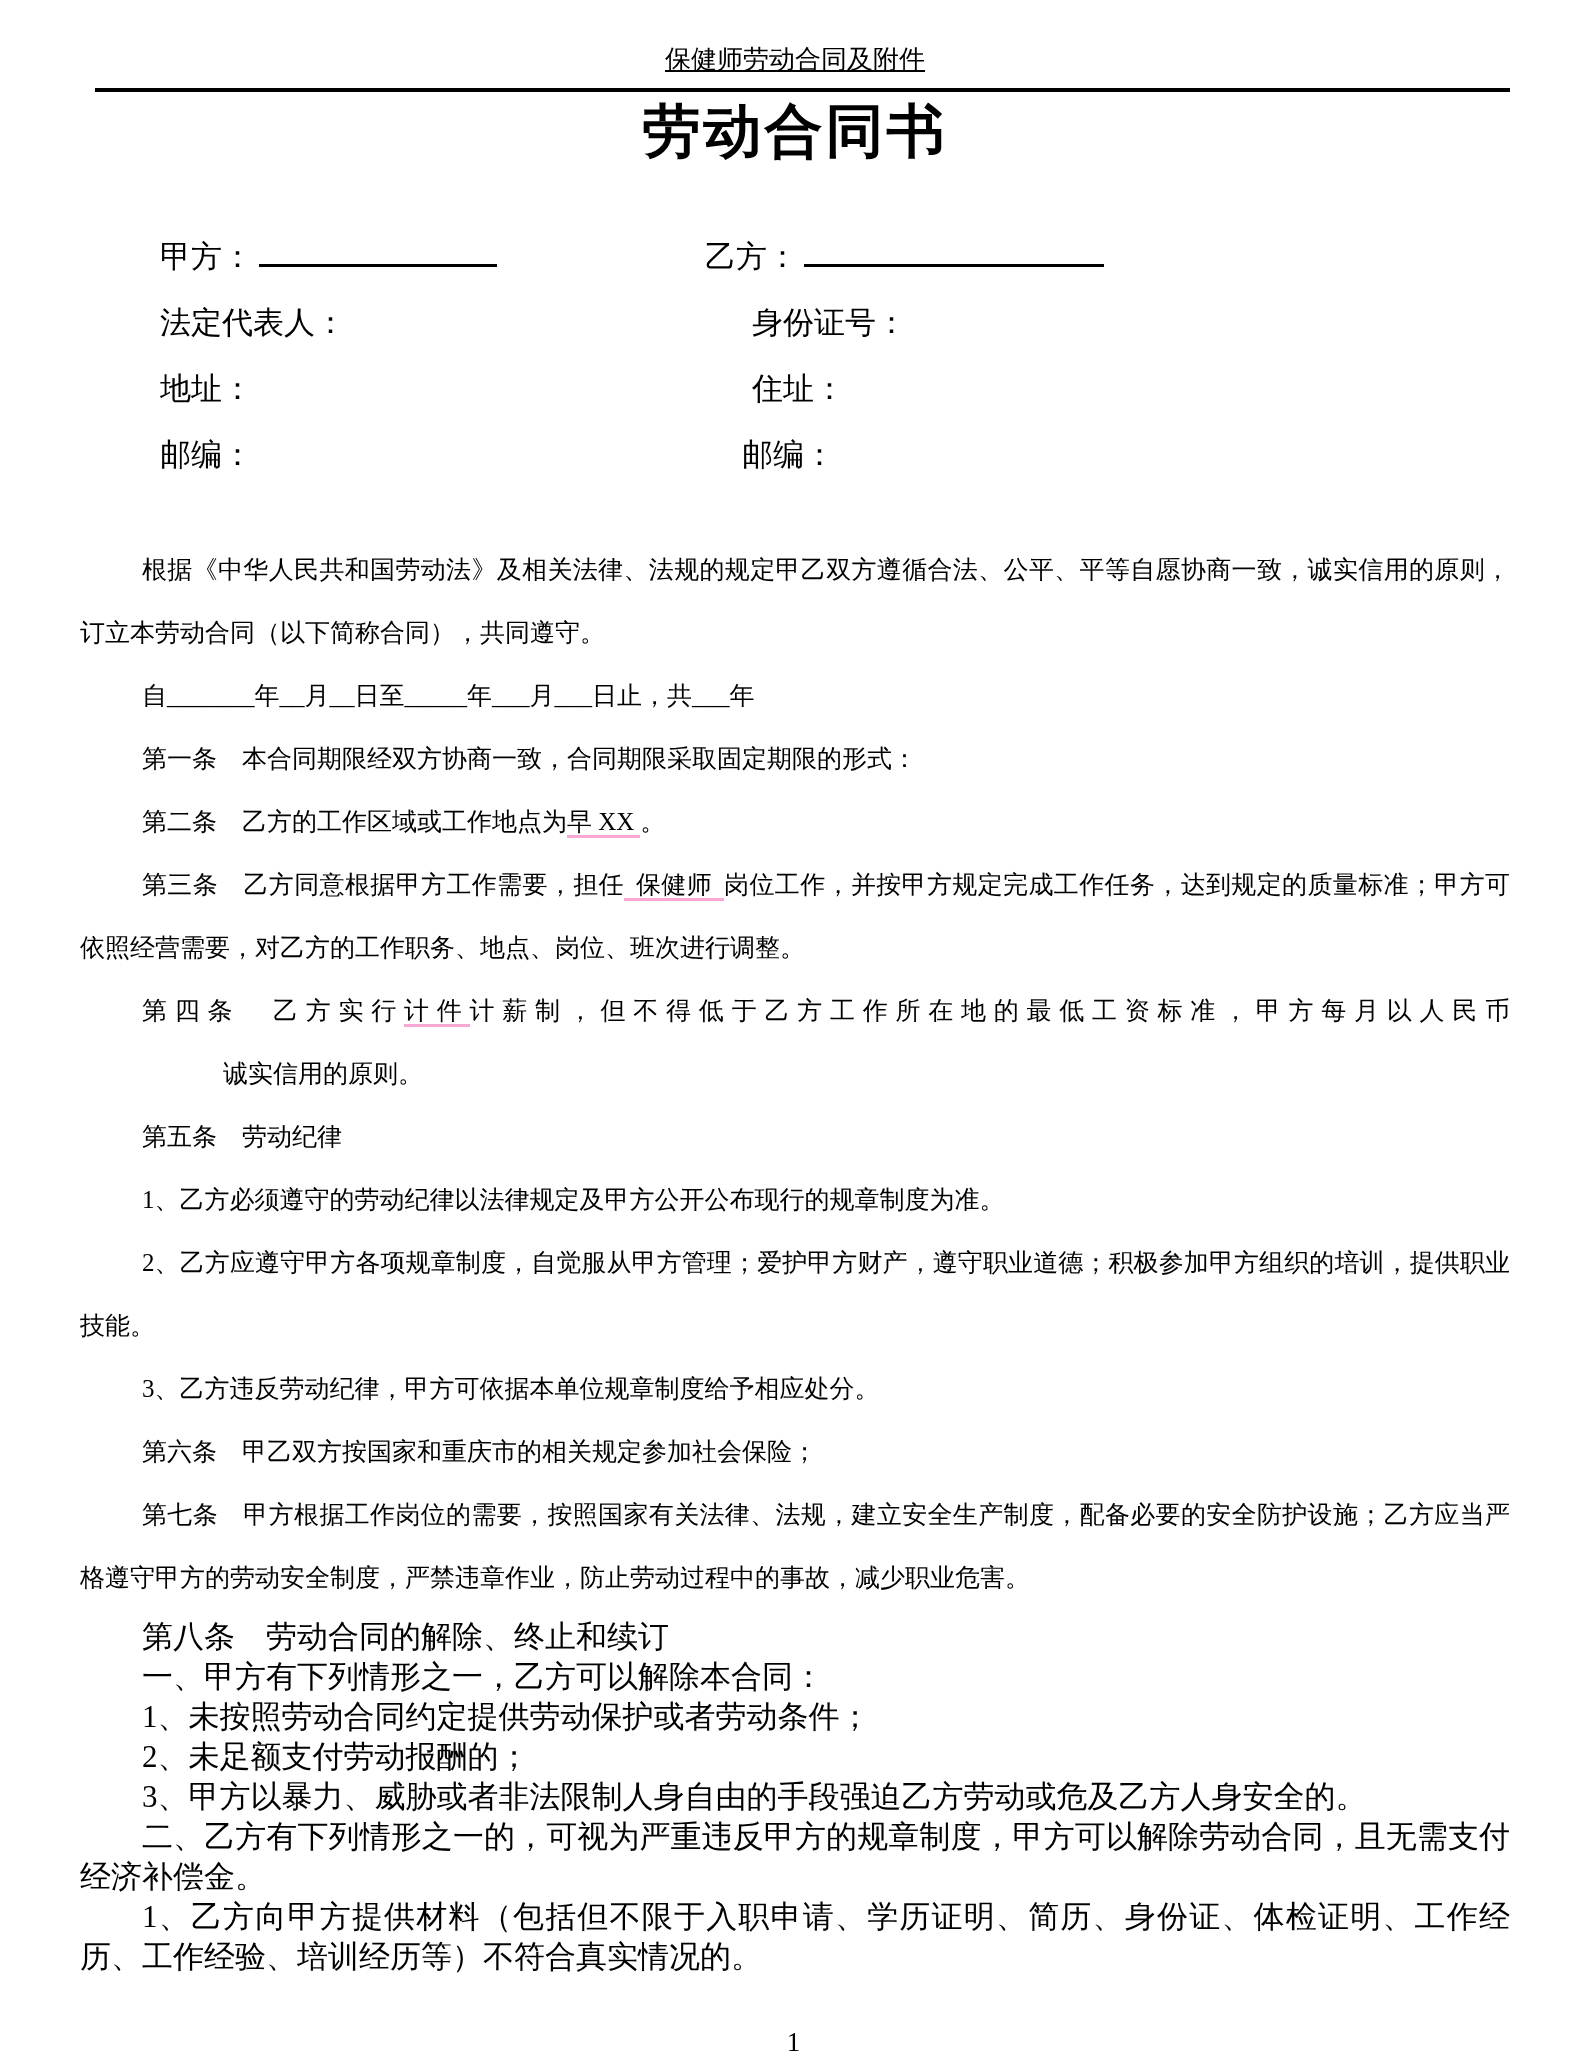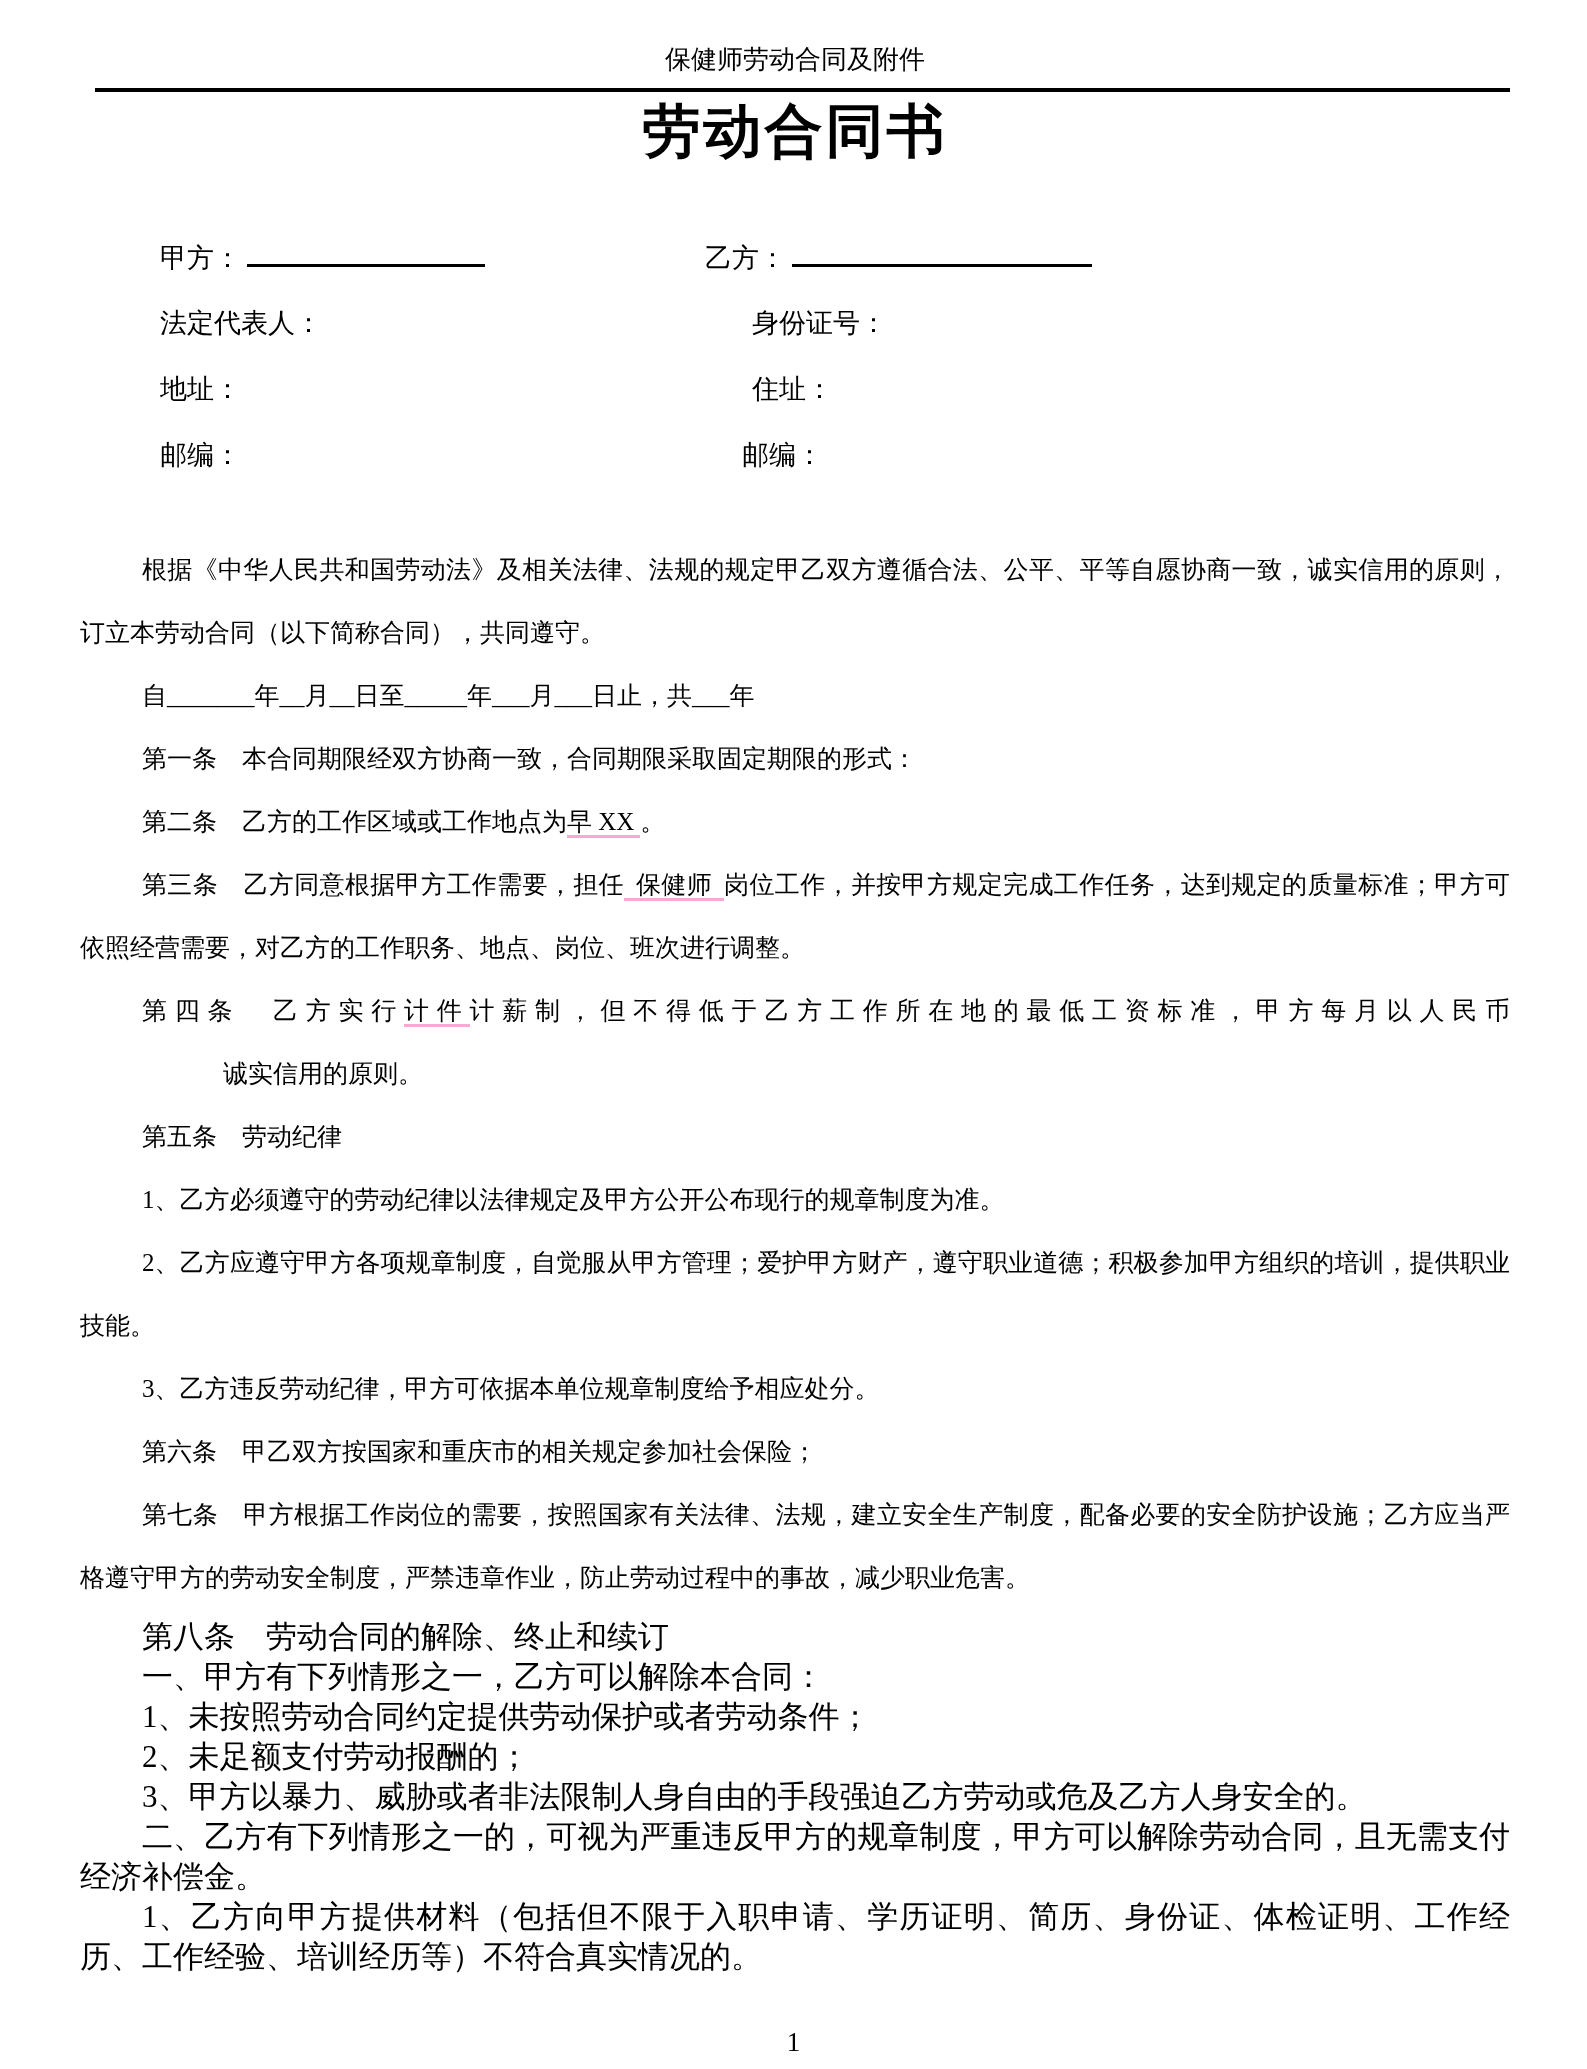--- a/index.html
+++ b/index.html
@@ -12,6 +12,7 @@
   .hdr-note{
     padding-top:42px;text-align:center;font-size:26px;line-height:34px;
     font-family:"Liberation Sans","DejaVu Sans",sans-serif;
+    text-decoration:underline;
   }
   .rule{height:4px;background:#000;margin:12px 0 0 15px;width:1415px;}
   .doc-title{

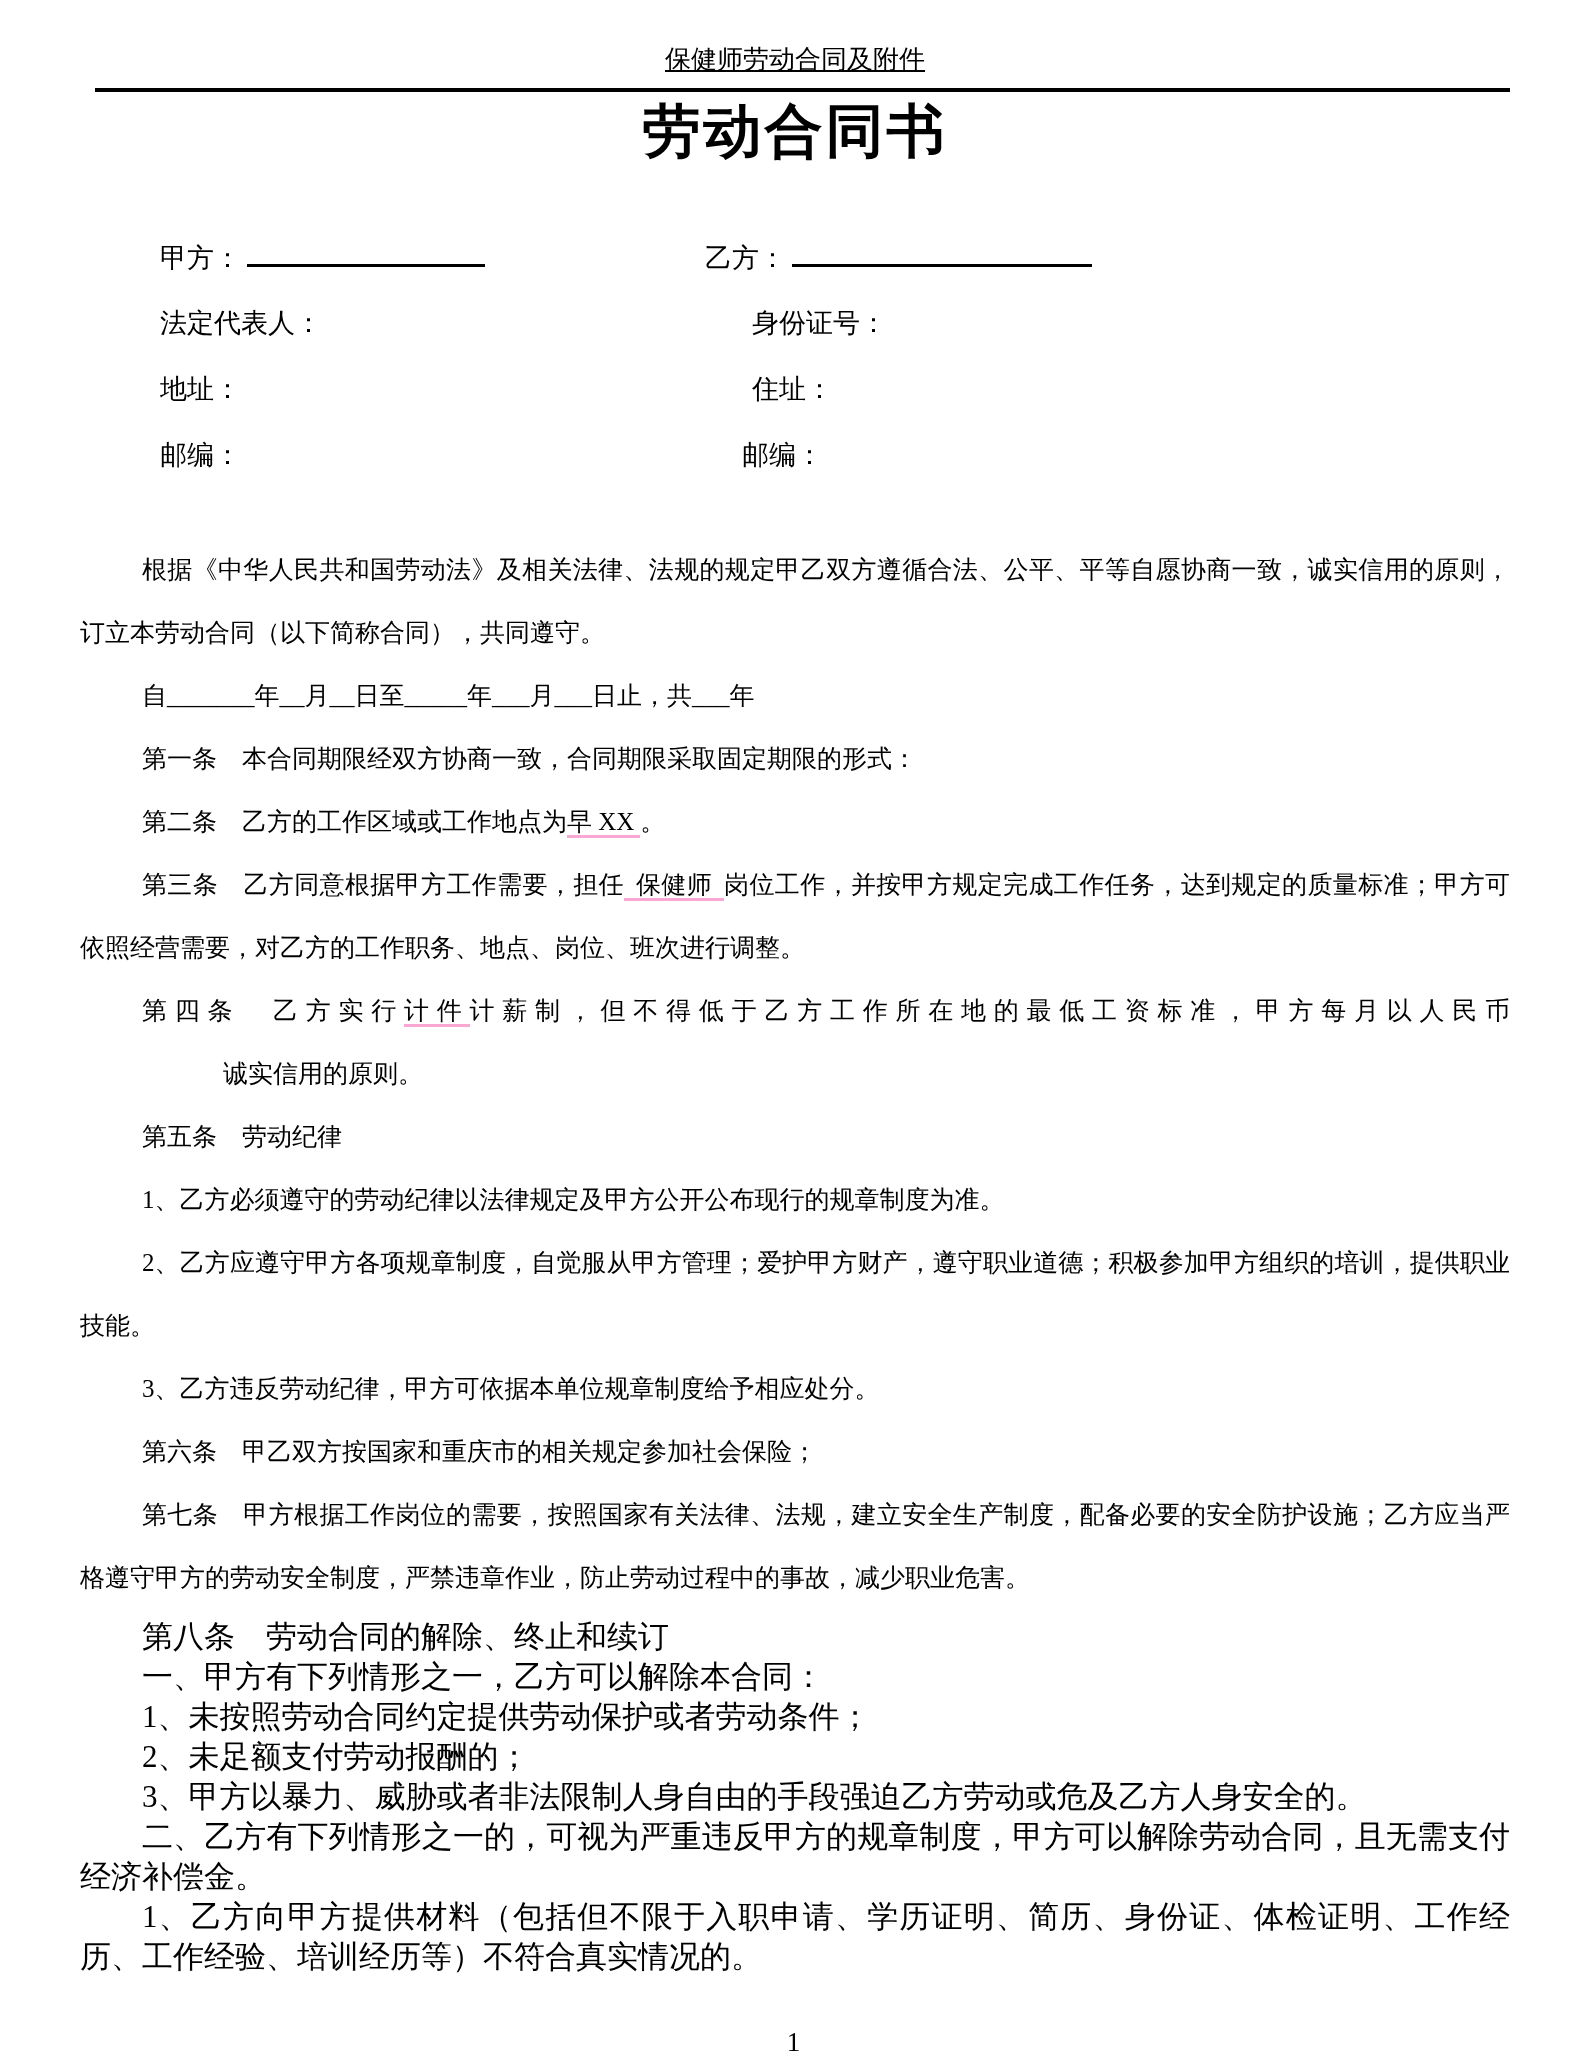--- a/index.html
+++ b/index.html
@@ -19,7 +19,7 @@
     margin-top:2px;text-align:center;font-size:58px;font-weight:bold;line-height:74px;
     font-family:"Liberation Sans","DejaVu Sans",sans-serif;letter-spacing:3px;
   }
-  .party{margin-top:56px;font-size:27px;text-align:right;}
+  .party{margin-top:56px;font-size:31px;text-align:right;}
   .party-row{position:relative;height:66px;line-height:66px;}
   .pl{position:absolute;left:80px;white-space:nowrap;}
   .pr{position:absolute;left:625px;white-space:nowrap;}

